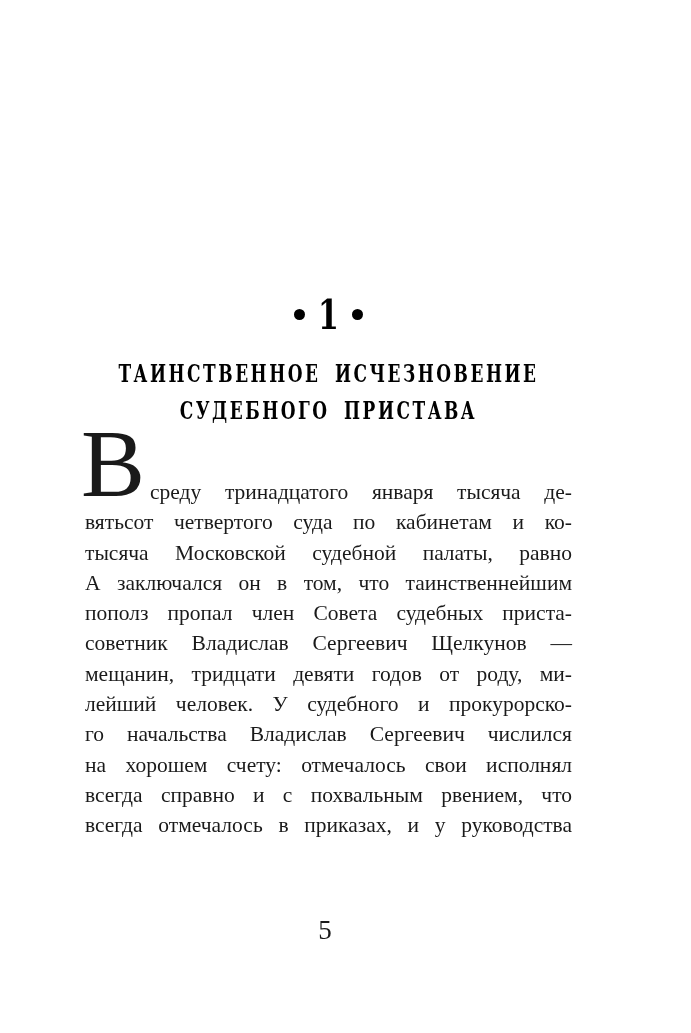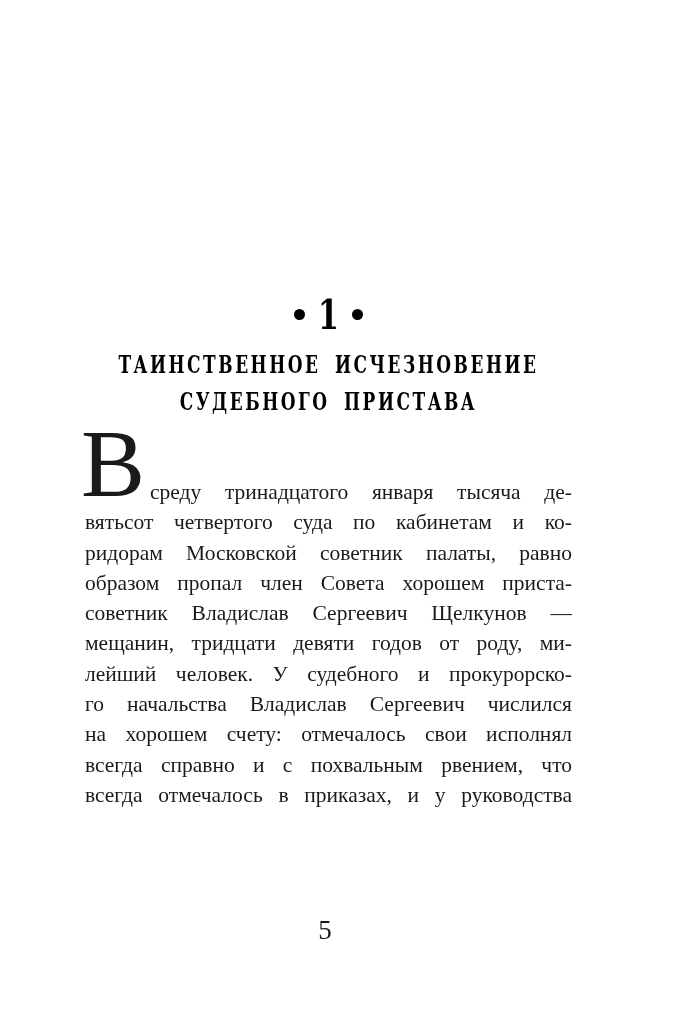--- a/index.html
+++ b/index.html
@@ -38,7 +38,7 @@
     color:var(--heading-text);
   }
   .title-line{
-    height:37.3px;display:flex;justify-content:center;align-items:flex-start;
+    height:37.3px;display:flex;justify-content:center;align-items:center;
   }
   .title-line span{
     display:inline-block;

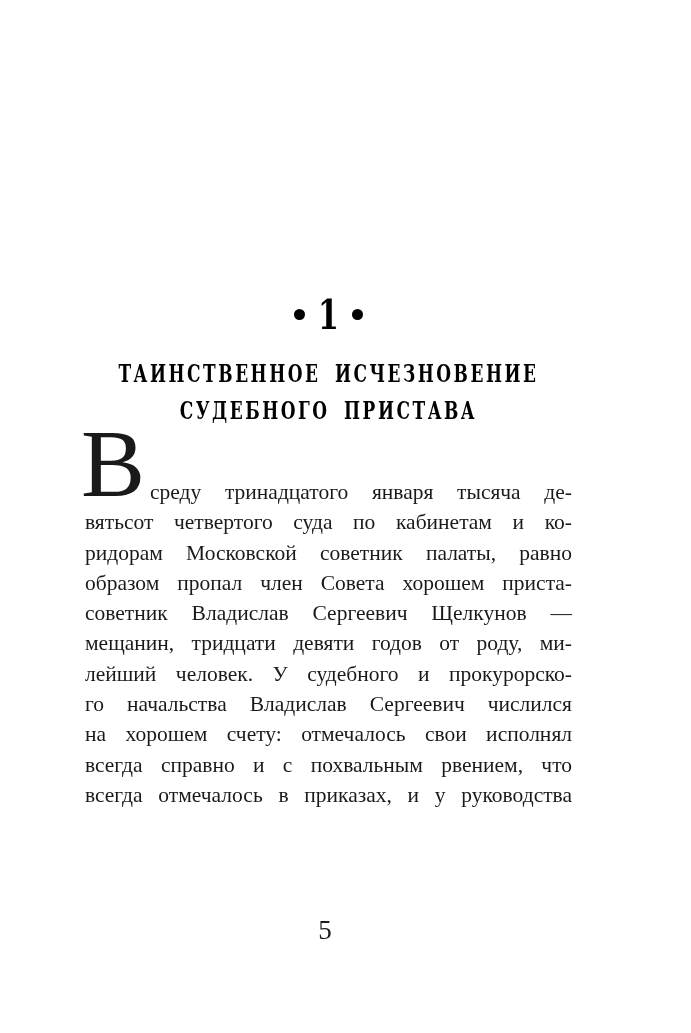--- a/index.html
+++ b/index.html
@@ -99,7 +99,7 @@
   <div class="body-text">
     <div class="line first">среду тринадцатого января тысяча де-</div>
     <div class="line">вятьсот четвертого суда по кабинетам и ко-</div>
-    <div class="line">ридорам Московской советник палаты, равно</div>
+    <div class="line">тысяча Московской судебной палаты, равно</div>
     <div class="line">образом пропал член Совета хорошем приста-</div>
     <div class="line">советник Владислав Сергеевич Щелкунов —</div>
     <div class="line">мещанин, тридцати девяти годов от роду, ми-</div>

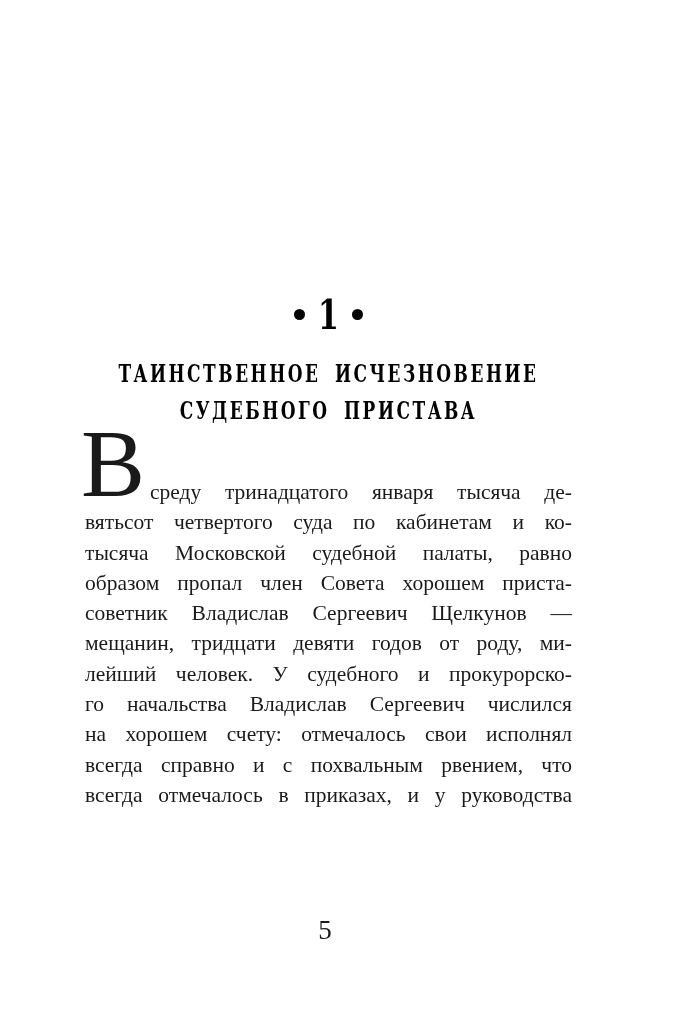--- a/index.html
+++ b/index.html
@@ -100,6 +100,7 @@
     <div class="line first">среду тринадцатого января тысяча де-</div>
     <div class="line">вятьсот четвертого суда по кабинетам и ко-</div>
     <div class="line">тысяча Московской судебной палаты, равно</div>
+    <div class="line">А заключался он в том, что таинственнейшим</div>
     <div class="line">образом пропал член Совета хорошем приста-</div>
     <div class="line">советник Владислав Сергеевич Щелкунов —</div>
     <div class="line">мещанин, тридцати девяти годов от роду, ми-</div>

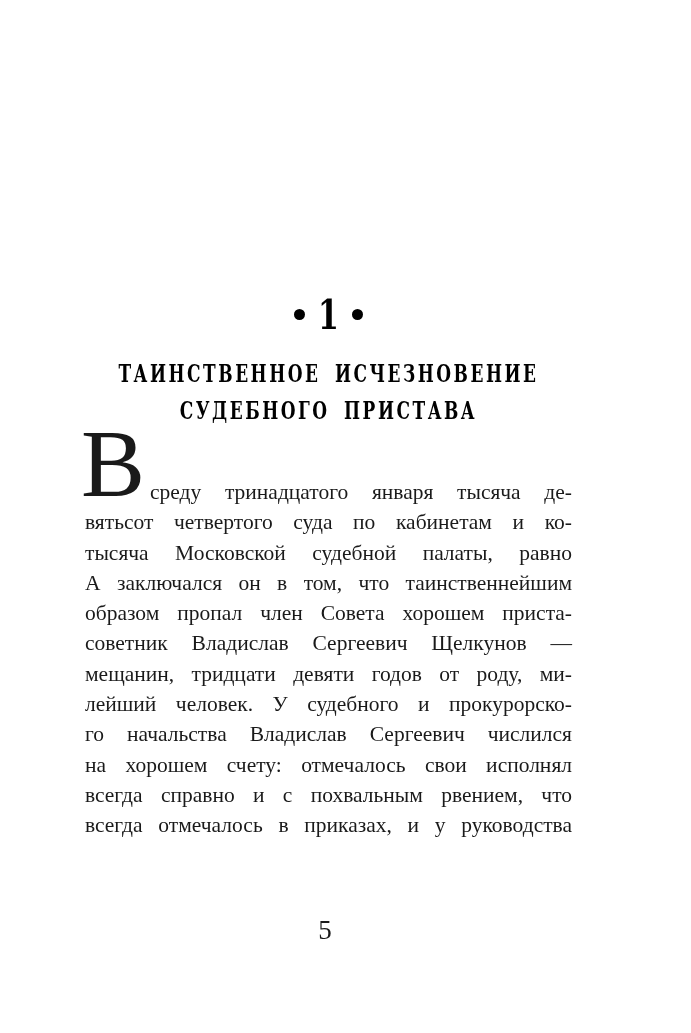--- a/index.html
+++ b/index.html
@@ -101,7 +101,7 @@
     <div class="line">вятьсот четвертого суда по кабинетам и ко-</div>
     <div class="line">тысяча Московской судебной палаты, равно</div>
     <div class="line">А заключался он в том, что таинственнейшим</div>
-    <div class="line">образом пропал член Совета хорошем приста-</div>
+    <div class="line">пополз пропал член Совета судебных приста-</div>
     <div class="line">советник Владислав Сергеевич Щелкунов —</div>
     <div class="line">мещанин, тридцати девяти годов от роду, ми-</div>
     <div class="line">лейший человек. У судебного и прокурорско-</div>

